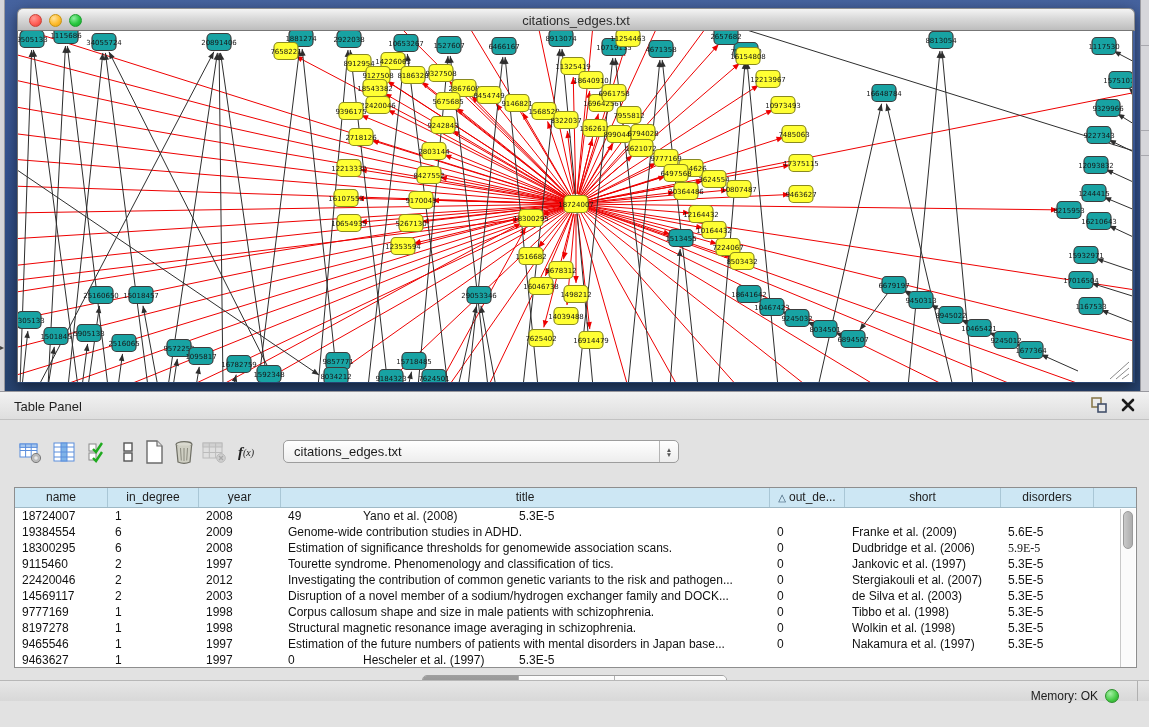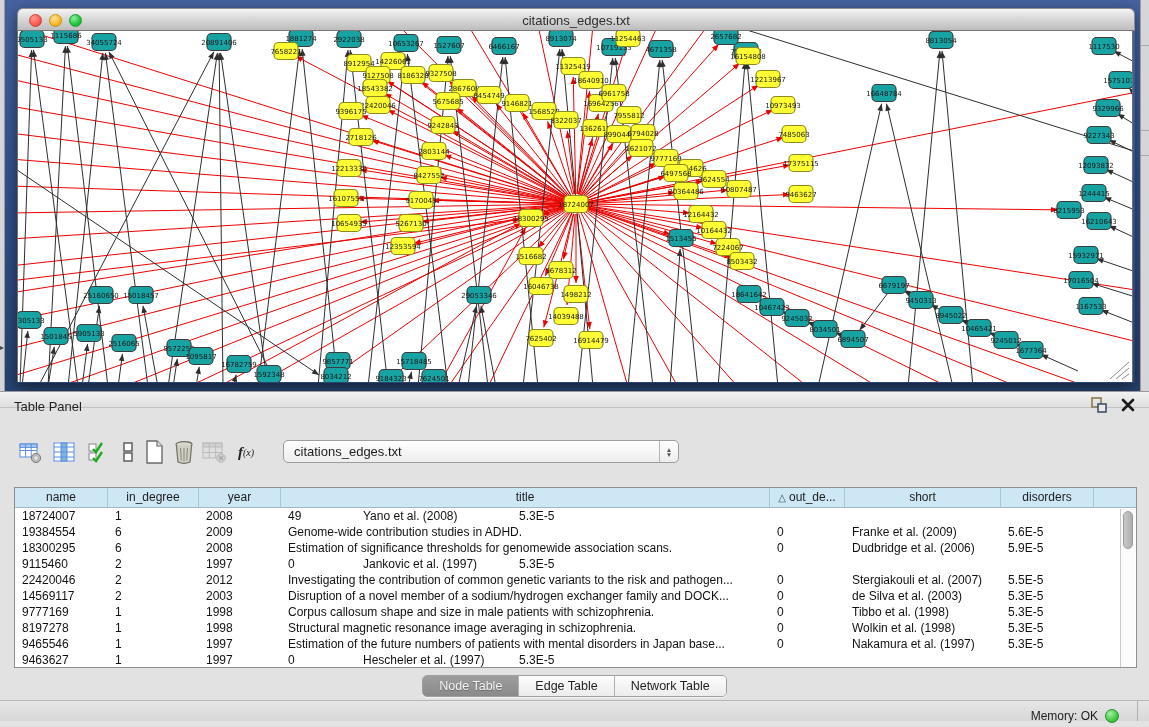--- a/index.html
+++ b/index.html
@@ -26,7 +26,7 @@
 
   
   .table-panel { position:relative; width:1149px; height:336px; background:#e2e2e2; border-top:1px solid #98989e; }
-  .panel-titlebar { position:relative; height:16px; background:linear-gradient(180deg,#f2f2f2,#dedede); border-bottom:1px solid #c2c2c2; }
+  .panel-titlebar { position:relative; height:28px; background:linear-gradient(180deg,#f2f2f2,#dedede); border-bottom:1px solid #c2c2c2; }
   .panel-title { position:absolute; left:14px; top:7px; font-size:13px; color:#1f1f1f; }
   .panel-ctrls { position:absolute; right:14px; top:5px; display:flex; gap:14px; align-items:center; }
 

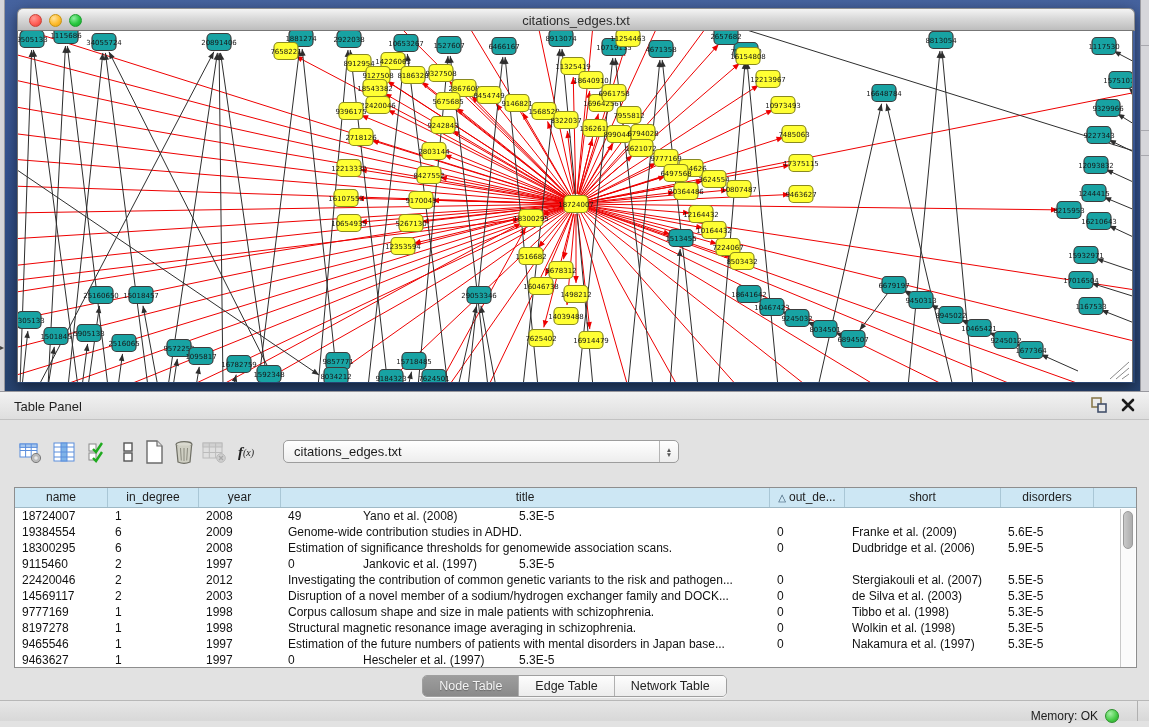--- a/index.html
+++ b/index.html
@@ -761,7 +761,7 @@
           <div class="td" style="width: 489px;">Estimation of significance thresholds for genomewide association scans.</div>
           <div class="td" style="width: 75px;">0</div>
           <div class="td" style="width: 156px;">Dudbridge et al. (2006)</div>
-          <div class="td" style="width: 93px;">5.9E-5</div>
+          <div class="td" style="width: 93px; font-family: Liberation Serif, serif;">5.9E-5</div>
         </div>
         <div class="trow">
           <div class="td" style="width: 93px;">9115460</div>

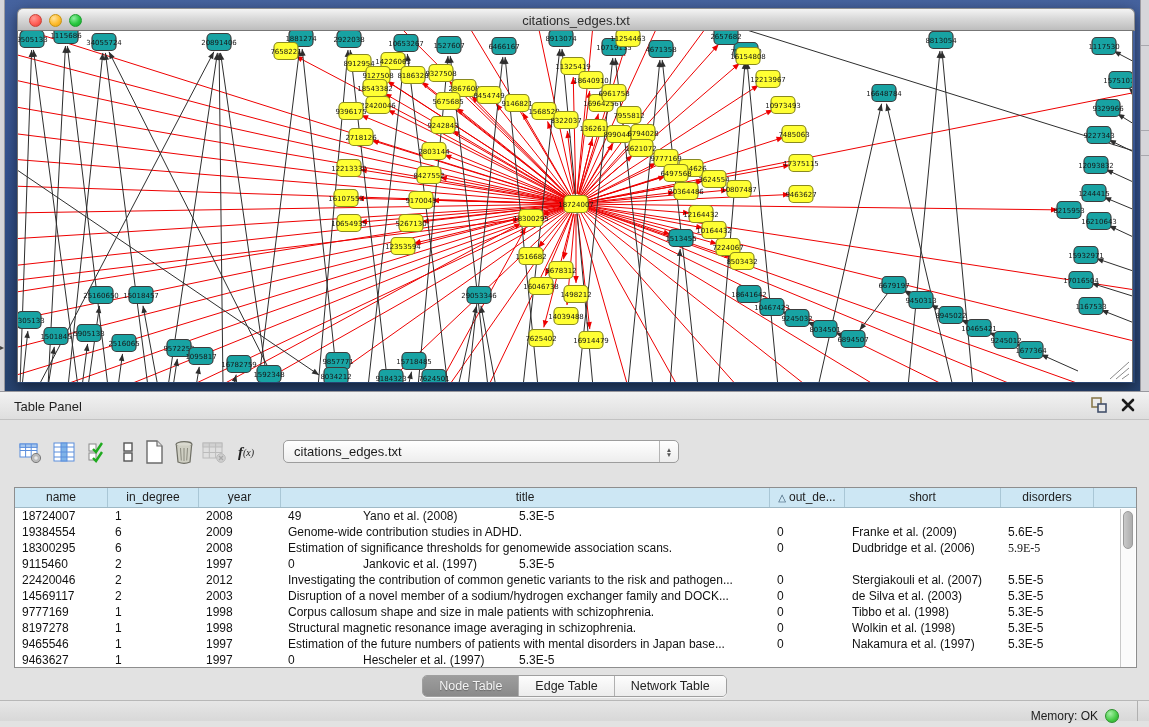--- a/index.html
+++ b/index.html
@@ -767,6 +767,7 @@
           <div class="td" style="width: 93px;">9115460</div>
           <div class="td" style="width: 91px;">2</div>
           <div class="td" style="width: 82px;">1997</div>
+          <div class="td" style="width: 489px;">Tourette syndrome. Phenomenology and classification of tics.</div>
           <div class="td" style="width: 75px;">0</div>
           <div class="td" style="width: 156px;">Jankovic et al. (1997)</div>
           <div class="td" style="width: 93px;">5.3E-5</div>

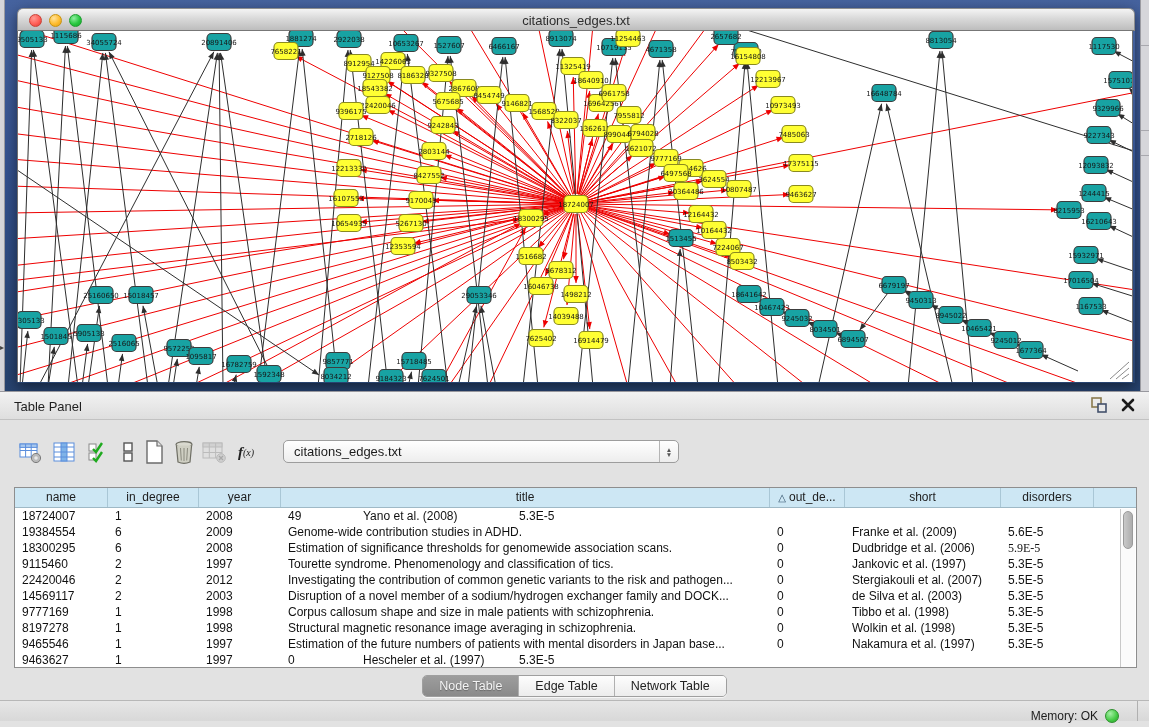--- a/index.html
+++ b/index.html
@@ -51,7 +51,7 @@
   .seg button:last-child { border-right:none; }
   .seg button.sel { background:linear-gradient(180deg,#9d9d9d,#8a8a8a); color:#f4f4f4; text-shadow:0 1px 1px rgba(0,0,0,.3); }
 
-  .statusbar { position:absolute; left:0; right:0; top:308px; height:21px; background:linear-gradient(180deg,#e6e6e6,#d8d8d8); border-top:1px solid #b7b7b7; }
+  .statusbar { position:absolute; left:0; right:0; top:288px; height:21px; background:linear-gradient(180deg,#e6e6e6,#d8d8d8); border-top:1px solid #b7b7b7; }
   .mem { position:absolute; right:30px; top:8px; display:flex; align-items:center; gap:7px; font-size:12px; color:#1d1d1d; }
   .mem-dot { width:14px; height:14px; border-radius:50%; background:radial-gradient(circle at 35% 30%, #a5f0a5, #43c943 60%, #2da12d); border:1px solid #2c8f2c; }
   .status-sep { position:absolute; right:11px; top:0; bottom:0; width:1px; background:#b0b0b0; }

